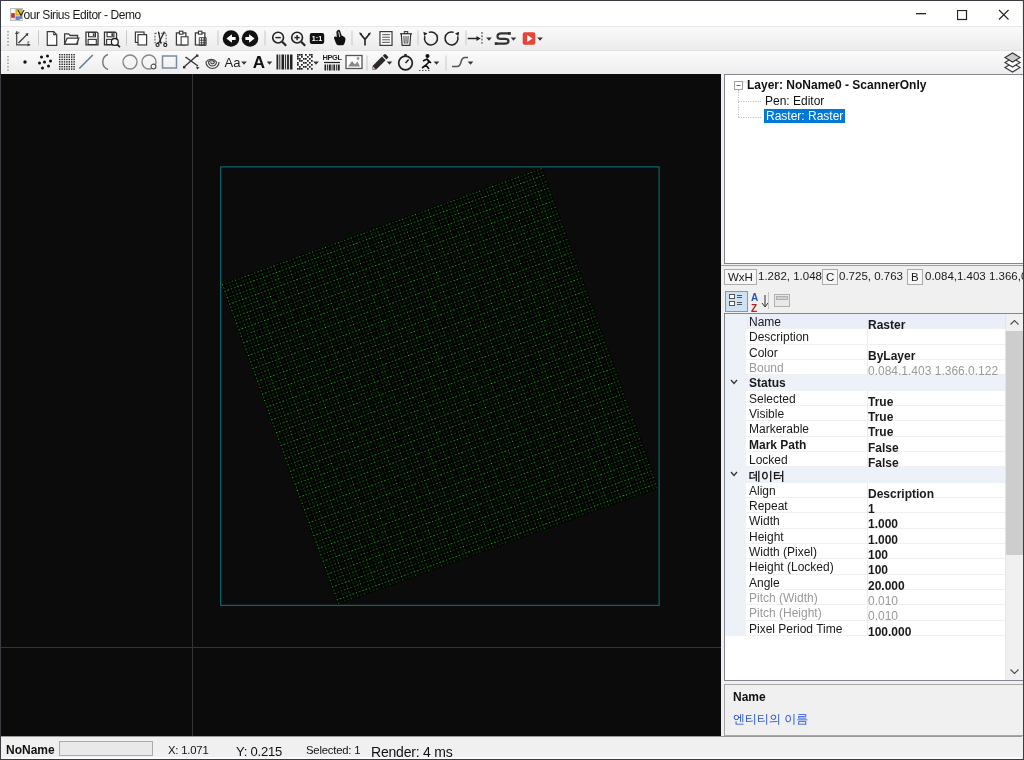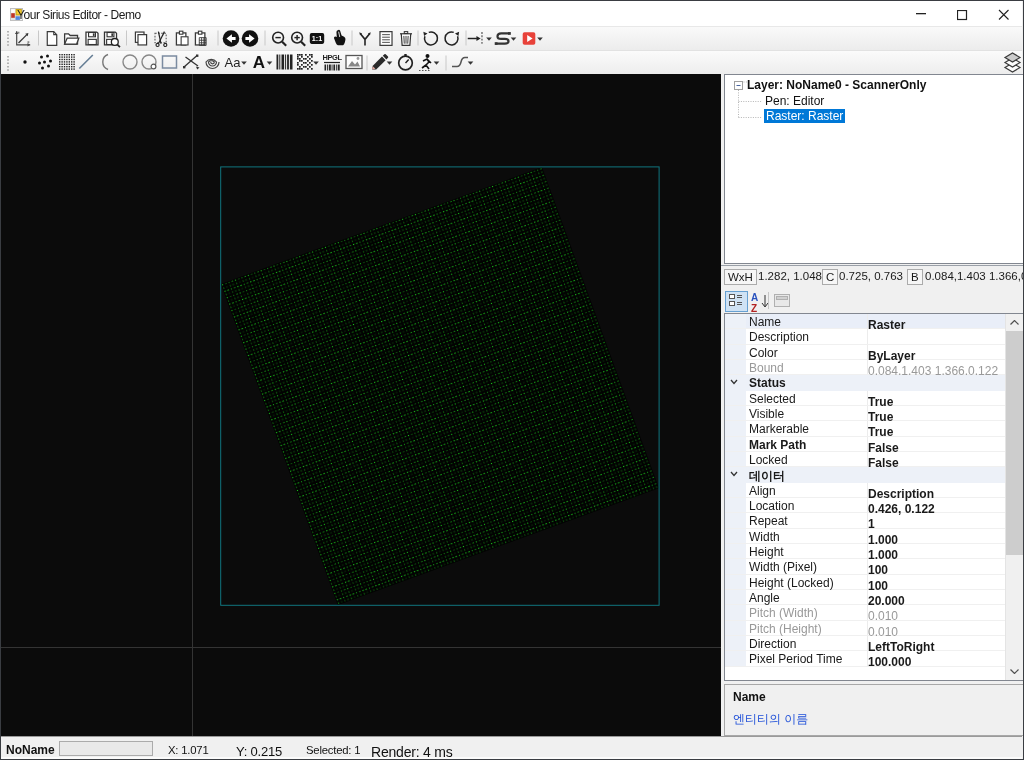--- a/index.html
+++ b/index.html
@@ -561,12 +561,6 @@
       <div class="row" style="border-bottom:1px solid #f0f0f0">
         <div class="gut"></div>
         <div style="position:absolute;left:142px;top:0;bottom:0;width:1px;background:#ececec"></div>
-        <div class="lbl " style="font-weight:normal">Location</div>
-        <div class="val ">0.426, 0.122</div>
-      </div>
-      <div class="row" style="border-bottom:1px solid #f0f0f0">
-        <div class="gut"></div>
-        <div style="position:absolute;left:142px;top:0;bottom:0;width:1px;background:#ececec"></div>
         <div class="lbl " style="font-weight:normal">Repeat</div>
         <div class="val ">1</div>
       </div>

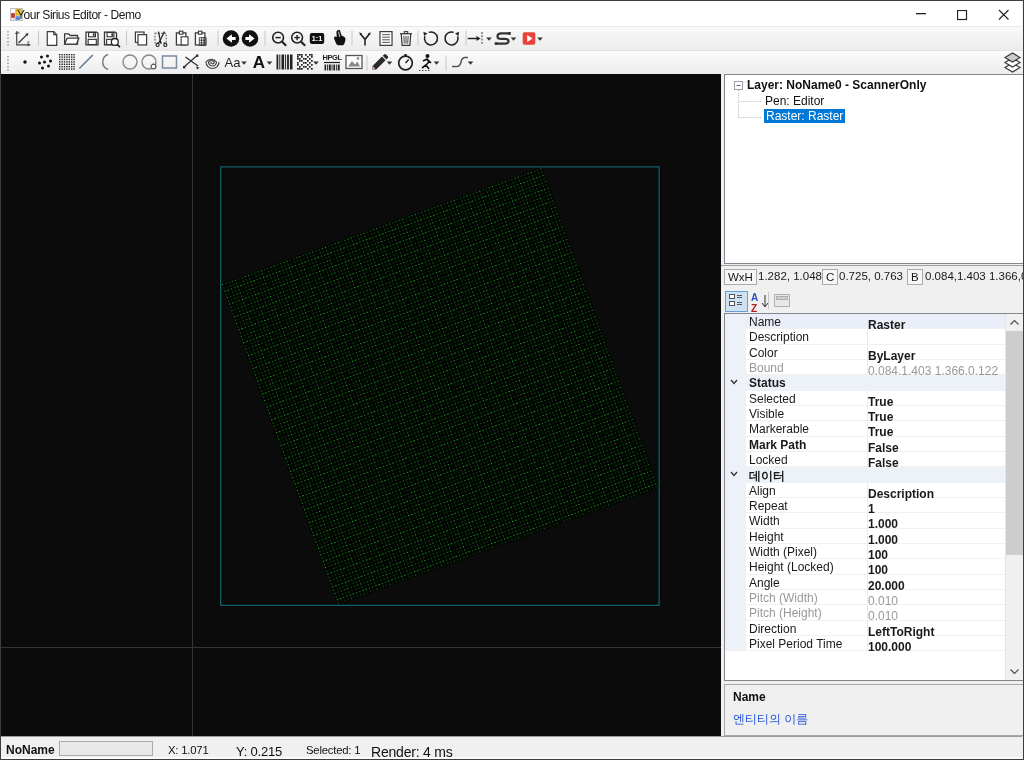--- a/index.html
+++ b/index.html
@@ -609,12 +609,6 @@
       <div class="row" style="border-bottom:1px solid #f0f0f0">
         <div class="gut"></div>
         <div style="position:absolute;left:142px;top:0;bottom:0;width:1px;background:#ececec"></div>
-        <div class="lbl " style="font-weight:normal">Direction</div>
-        <div class="val ">LeftToRight</div>
-      </div>
-      <div class="row" style="border-bottom:1px solid #f0f0f0">
-        <div class="gut"></div>
-        <div style="position:absolute;left:142px;top:0;bottom:0;width:1px;background:#ececec"></div>
         <div class="lbl " style="font-weight:normal">Pixel Period Time</div>
         <div class="val ">100.000</div>
       </div>

